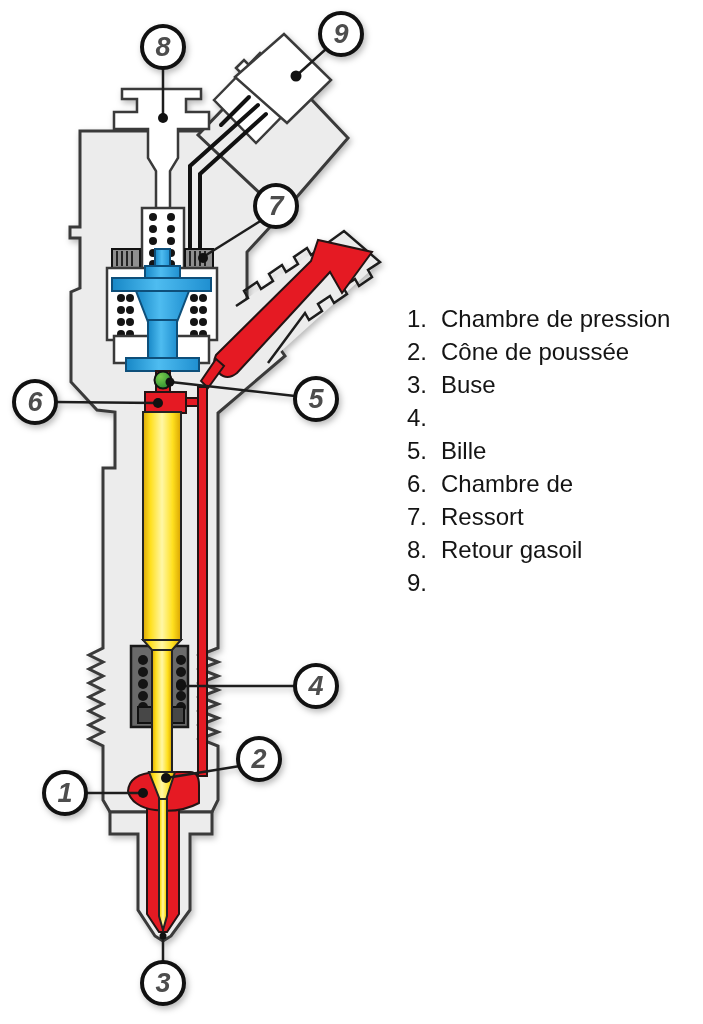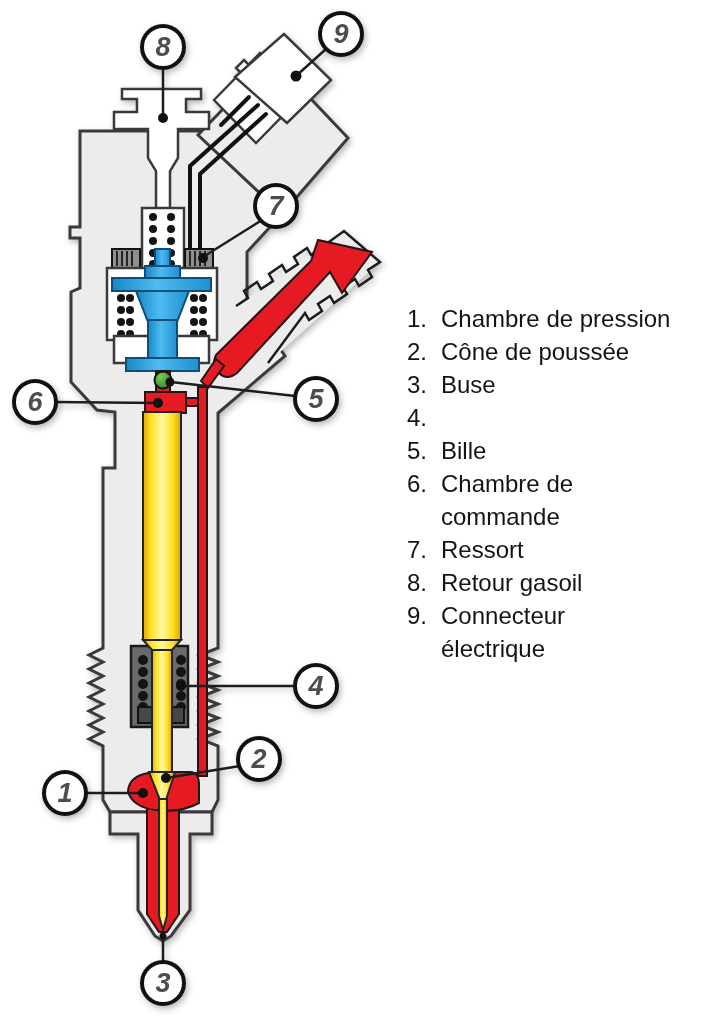--- a/index.html
+++ b/index.html
@@ -26,7 +26,7 @@
           font-size:24px;line-height:33px;}
   .lg-item{display:flex;}
   .lg-num{width:34px;flex:none;}
-  .lg-txt span{display:block;}
+  .lg-txt span{display:block;text-align:center;}
   .l2:empty{display:none;}
 </style>
 </head>

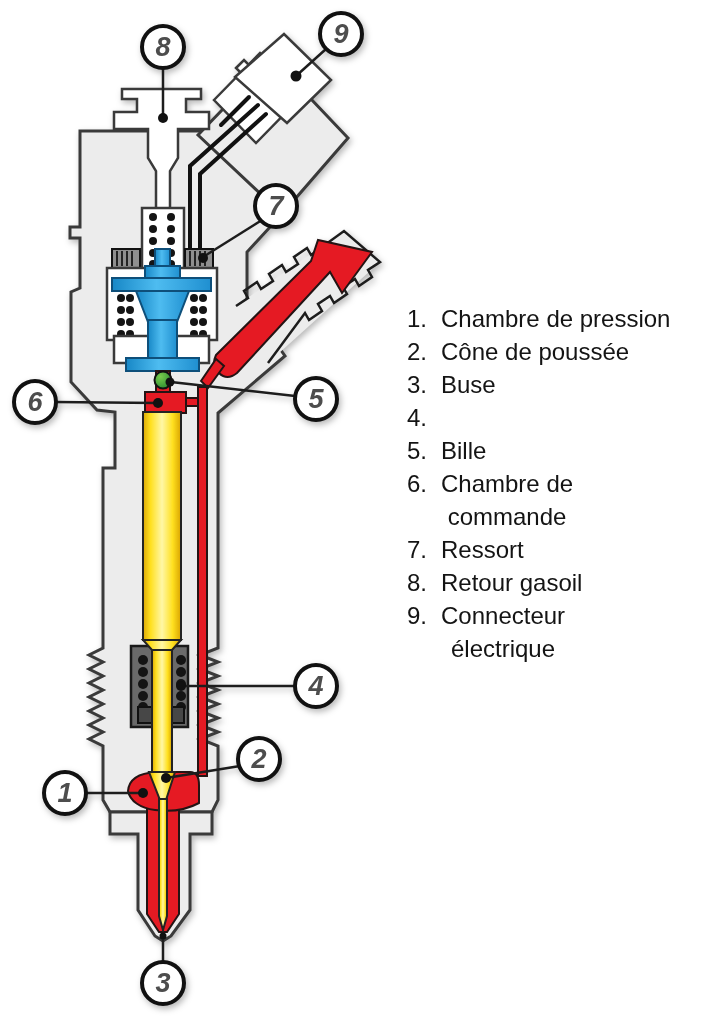--- a/index.html
+++ b/index.html
@@ -272,7 +272,6 @@
     <span class="lg-num">6.</span>
     <span class="lg-txt">
           <span class="l1">Chambre de</span>
-          <span class="l2">commande</span>
         </span>
   </div>
   <div class="lg-item">

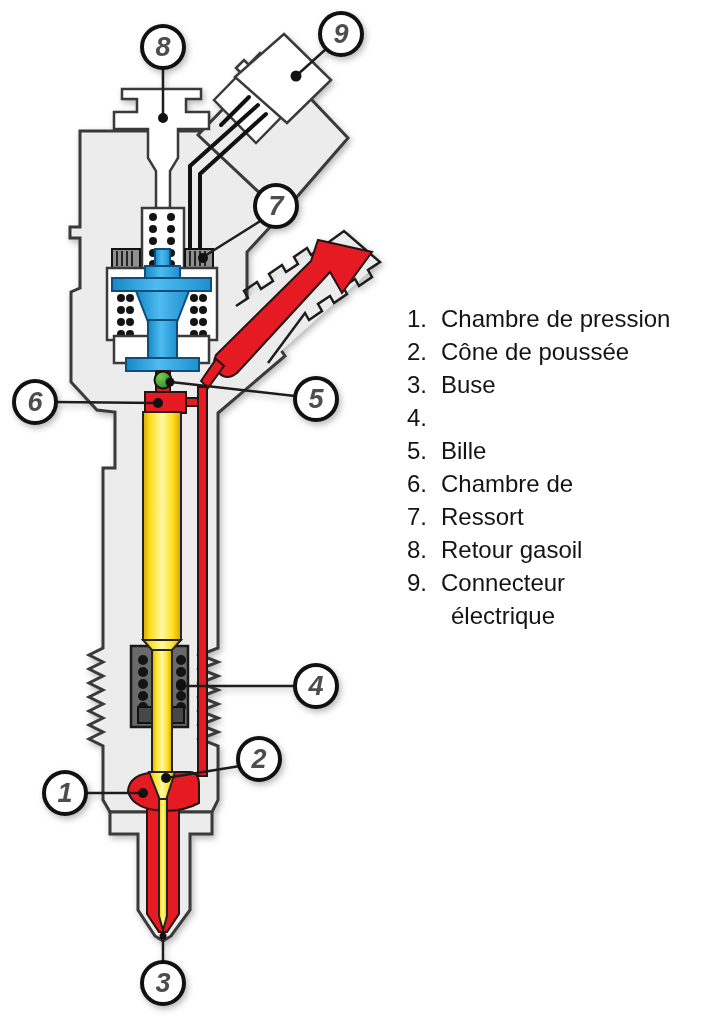--- a/index.html
+++ b/index.html
@@ -288,10 +288,6 @@
   </div>
   <div class="lg-item">
     <span class="lg-num">9.</span>
-    <span class="lg-txt">
-          <span class="l1">Connecteur</span>
-          <span class="l2">électrique</span>
-        </span>
   </div>
 </div>
 

